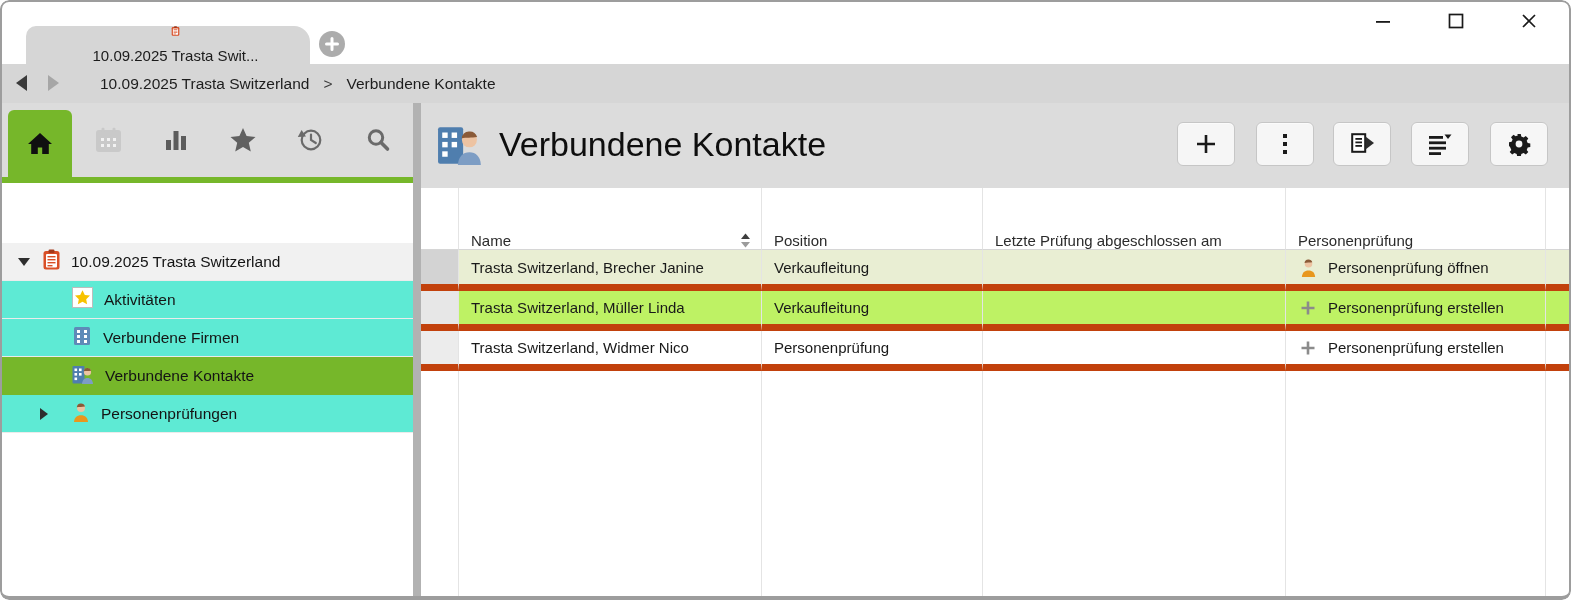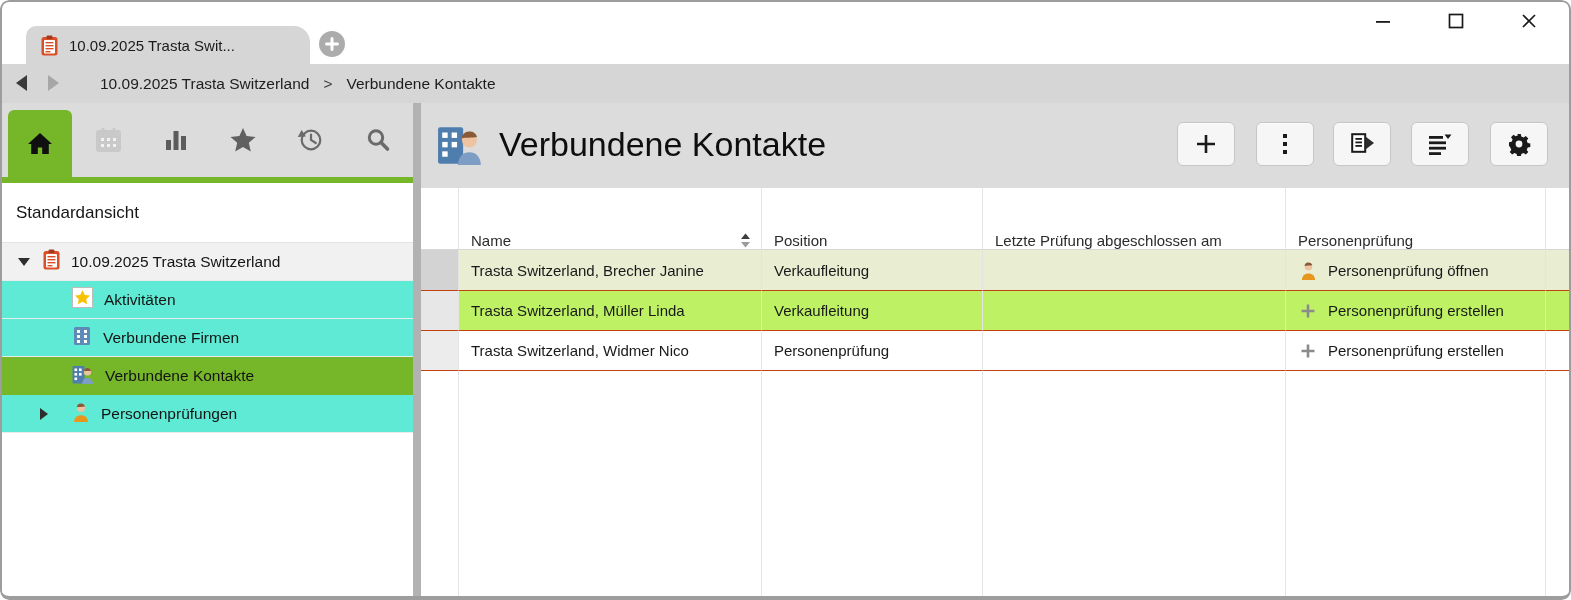--- a/index.html
+++ b/index.html
@@ -13,7 +13,7 @@
   .winctrls .wc { width:17px; height:17px; display:flex; align-items:center; justify-content:center; cursor:pointer; }
 
   
-  .tab { position:absolute; left:26px; top:26px; width:284px; height:38px; background:#d6d6d6; border-radius:10px 16px 0 0; display:flex; align-items:center; padding-left:15px; gap:11px; }
+  .tab { position:absolute; left:26px; top:26px; width:284px; height:38px; background:#d6d6d6; border-radius:10px 16px 0 0; display:flex; align-items:center; padding-left:15px; gap:11px;flex-direction:column; }
   .tab-title { font-size:15px; color:#1b1b1b; white-space:nowrap; }
   .newtab { position:absolute; left:319px; top:31px; width:26px; height:26px; border-radius:50%; background:#acacac; display:flex; align-items:center; justify-content:center; }
 

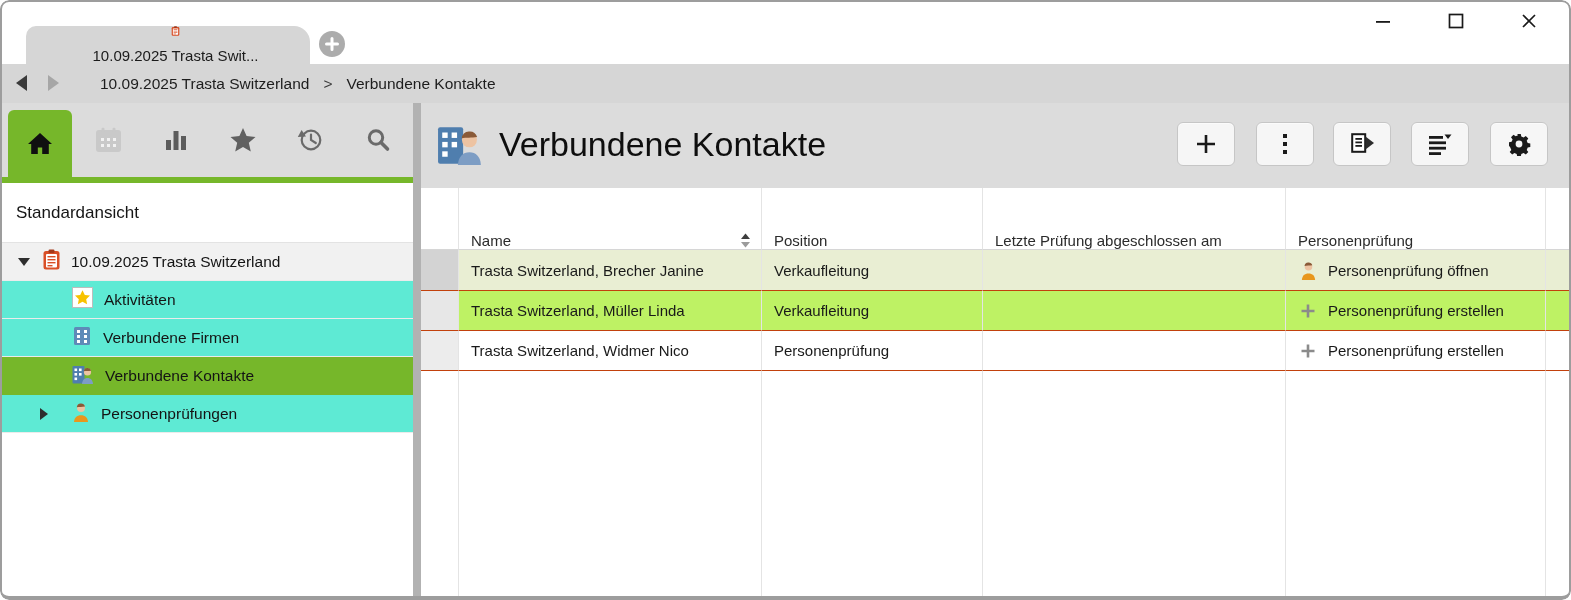--- a/index.html
+++ b/index.html
@@ -187,7 +187,6 @@
     </div>
     <div class="greenline"></div>
 
-    <div class="viewrow">Standardansicht</div>
 
     <div class="tree">
       <div class="trow2 root">

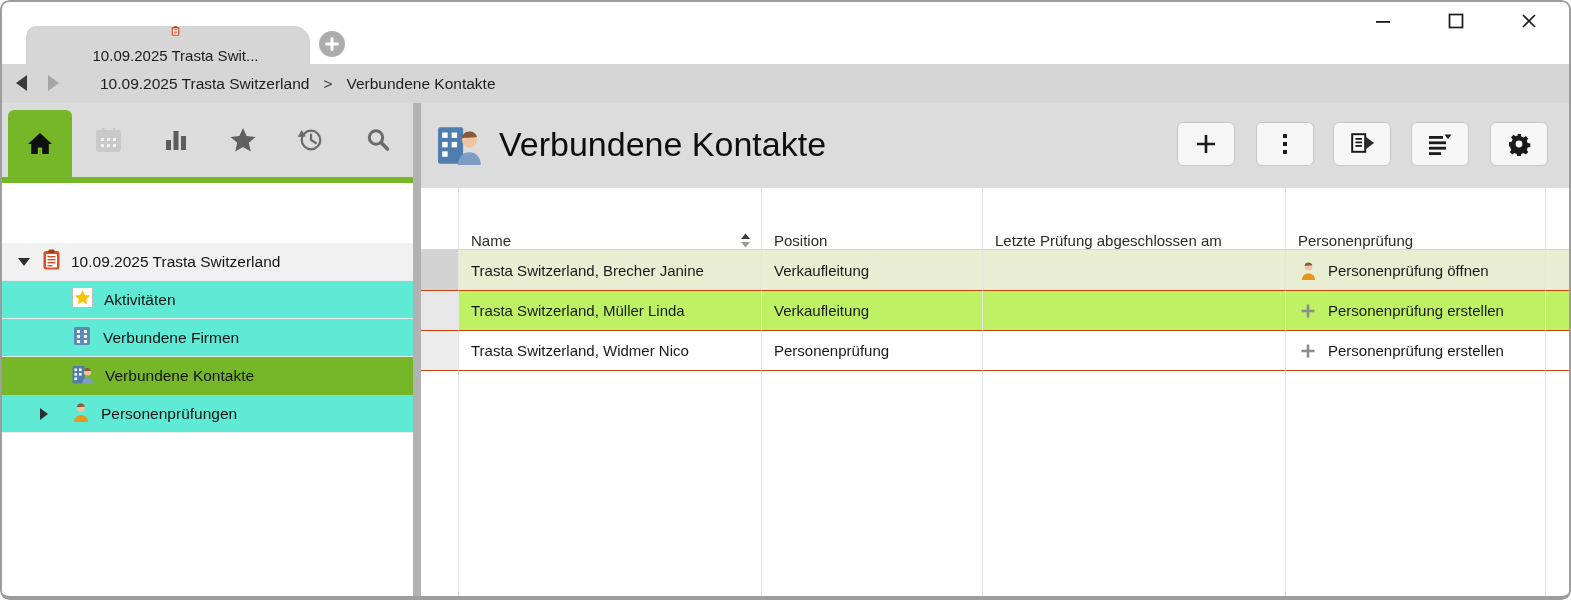--- a/index.html
+++ b/index.html
@@ -60,7 +60,7 @@
 
   
   .table { position:absolute; left:421px; top:188px; right:0; bottom:0; display:grid; grid-template-columns:38px 303px 221px 303px 260px 1fr; grid-template-rows:62px 41px 40px 40px 1fr; background:#fff; }
-  .cell { border-right:1px solid #e4e4e4; border-bottom:1px solid #c2410c; display:flex; align-items:center; padding-left:12px; font-size:15px; overflow:hidden; white-space:nowrap; }
+  .cell { border-right:1px solid #e4e4e4; border-bottom:7px solid #c2410c; display:flex; align-items:center; padding-left:12px; font-size:15px; overflow:hidden; white-space:nowrap; }
   .hcell { border-bottom:1px solid #d6d6d6; color:#2b2b2b; cursor:pointer; background:#fff;align-items:flex-end; }
   .selcell { padding-left:0; }
   .spacer { border-right:none; padding-left:0; }

